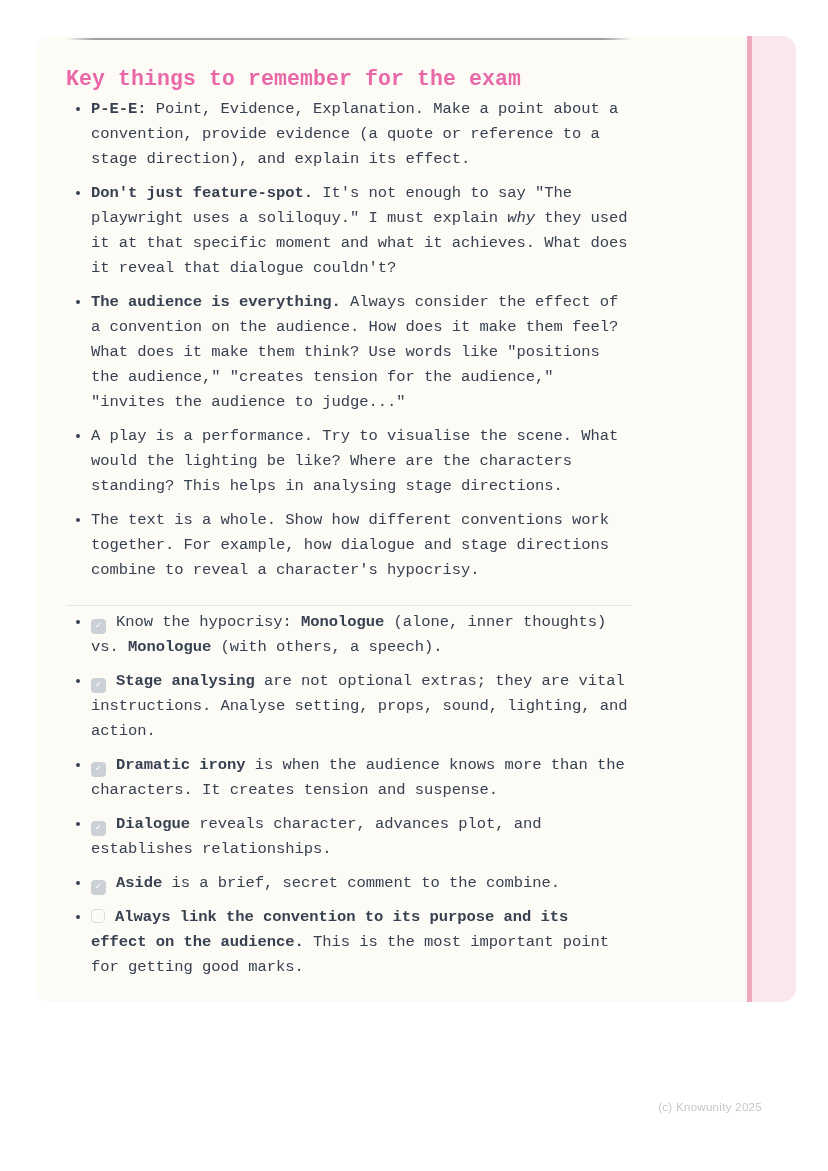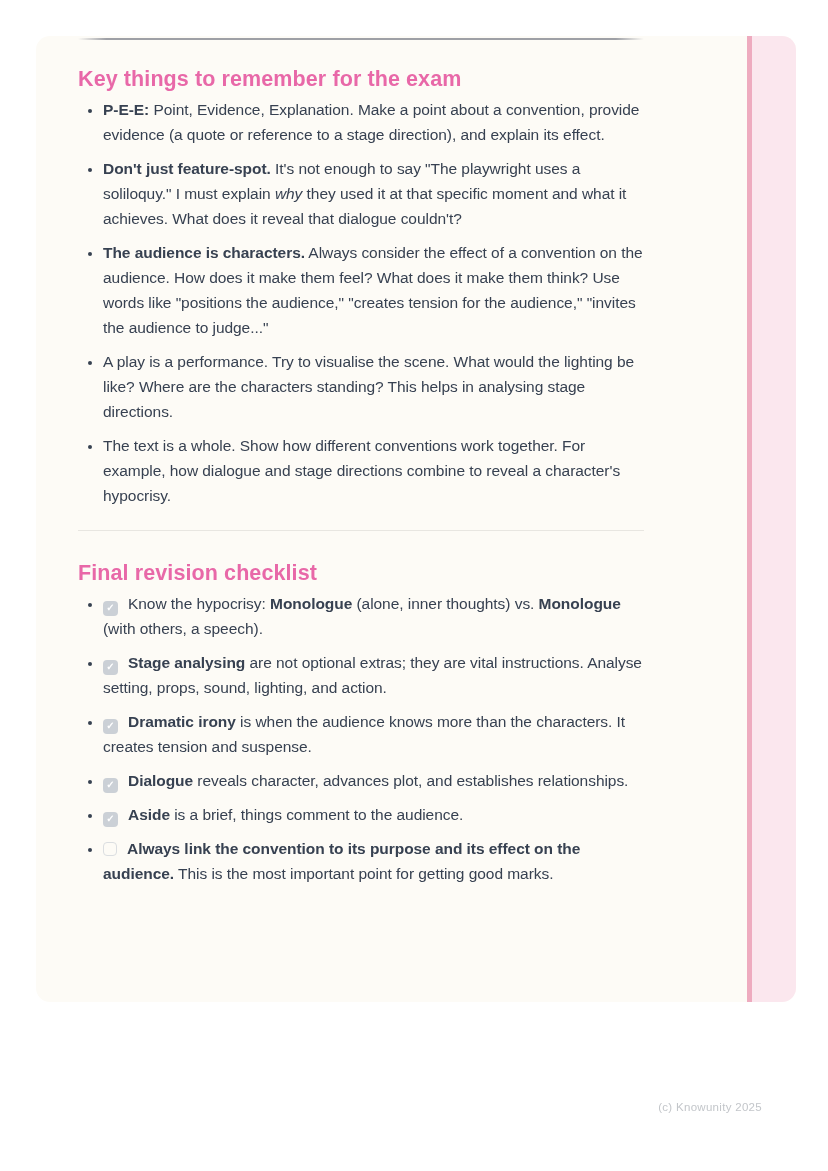--- a/index.html
+++ b/index.html
@@ -15,7 +15,7 @@
   }
   .stripe-fill{position:absolute;top:0;right:0;width:44px;height:100%;background:#fbe7ee;}
   .stripe-line{position:absolute;top:0;right:44px;width:5px;height:100%;background:#eeabbf;}
-  .content{position:absolute;left:42px;top:0;width:566px;}
+  .content{position:absolute;left:30px;top:0;width:566px;font-family:Liberation Mono, monospace;}
   .top-rule{
     height:2px;margin-top:2px;border-radius:1px;
     background:linear-gradient(90deg,rgba(158,159,165,0),#9ea0a6 5%,#9ea0a6 95%,rgba(158,159,165,0));

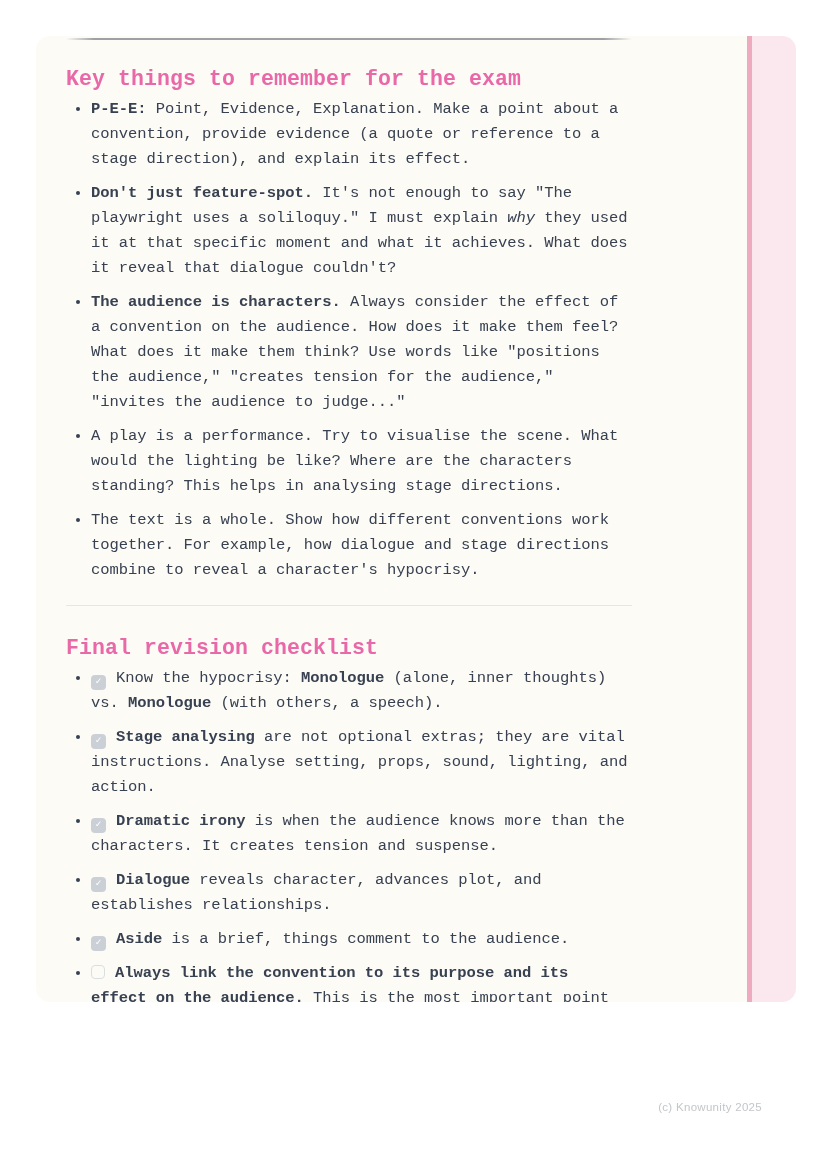--- a/index.html
+++ b/index.html
@@ -59,7 +59,7 @@
       <ul id="list-exam">
           <li><b>P-E-E:</b><span> Point, Evidence, Explanation. Make a point about a convention, provide evidence (a quote or reference to a stage direction), and explain its effect.</span></li>
           <li><b>Don't just feature-spot.</b><span> It's not enough to say "The playwright uses a soliloquy." I must explain </span><i>why</i><span> they used it at that specific moment and what it achieves. What does it reveal that dialogue couldn't?</span></li>
-          <li><b>The audience is characters.</b><span> Always consider the effect of a convention on the audience. How does it make them feel? What does it make them think? Use words like "positions the audience," "creates tension for the audience," "invites the audience to judge..."</span></li>
+          <li><b>The audience is everything.</b><span> Always consider the effect of a convention on the audience. How does it make them feel? What does it make them think? Use words like "positions the audience," "creates tension for the audience," "invites the audience to judge..."</span></li>
           <li><span>A play is a performance. Try to visualise the scene. What would the lighting be like? Where are the characters standing? This helps in analysing stage directions.</span></li>
           <li><span>The text is a whole. Show how different conventions work together. For example, how dialogue and stage directions combine to reveal a character's hypocrisy.</span></li>
         </ul>

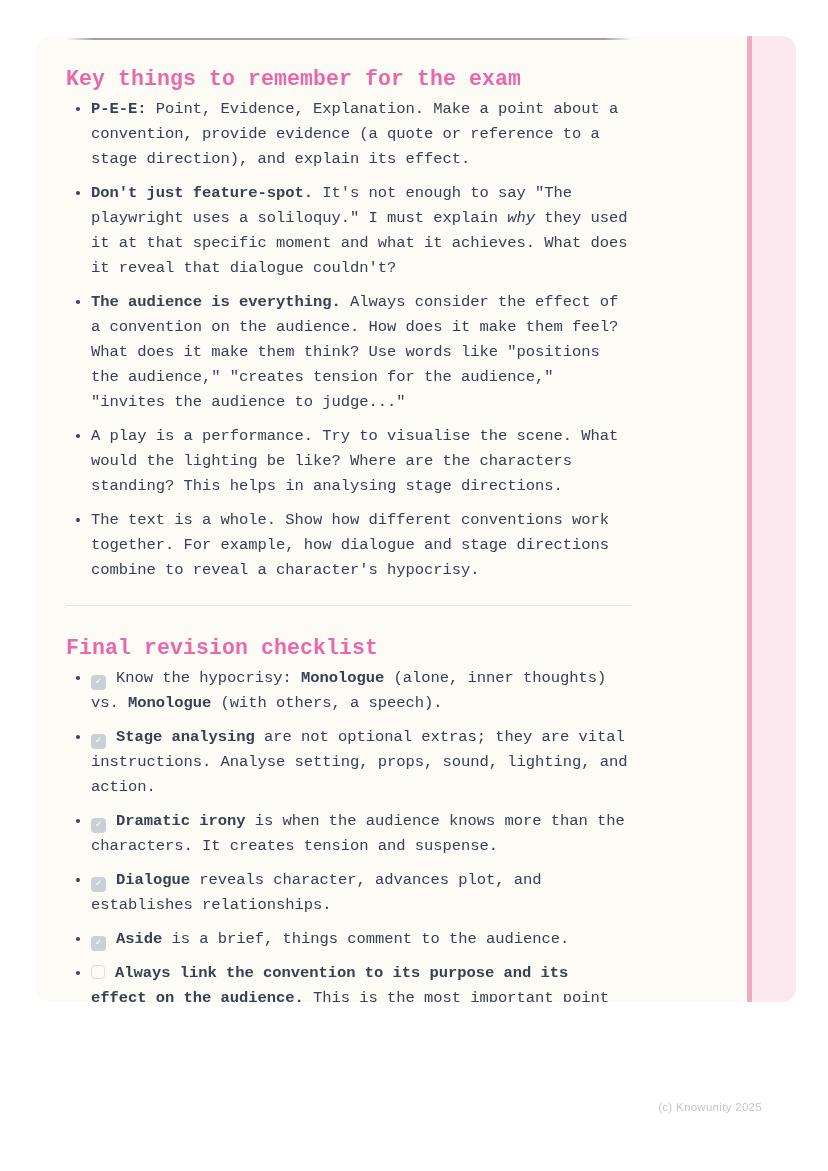--- a/index.html
+++ b/index.html
@@ -68,7 +68,6 @@
     <div class="mid-rule"></div>
 
     <section class="checklist">
-      <h2>Final revision checklist</h2>
       <ul style="list-style:disc" id="list-checklist">
           <li><span class="cb on">✓</span><span>Know the hypocrisy: </span><b>Monologue</b><span> (alone, inner thoughts) vs. </span><b>Monologue</b><span> (with others, a speech).</span></li>
           <li><span class="cb on">✓</span><b>Stage analysing</b><span> are not optional extras; they are vital instructions. Analyse setting, props, sound, lighting, and action.</span></li>

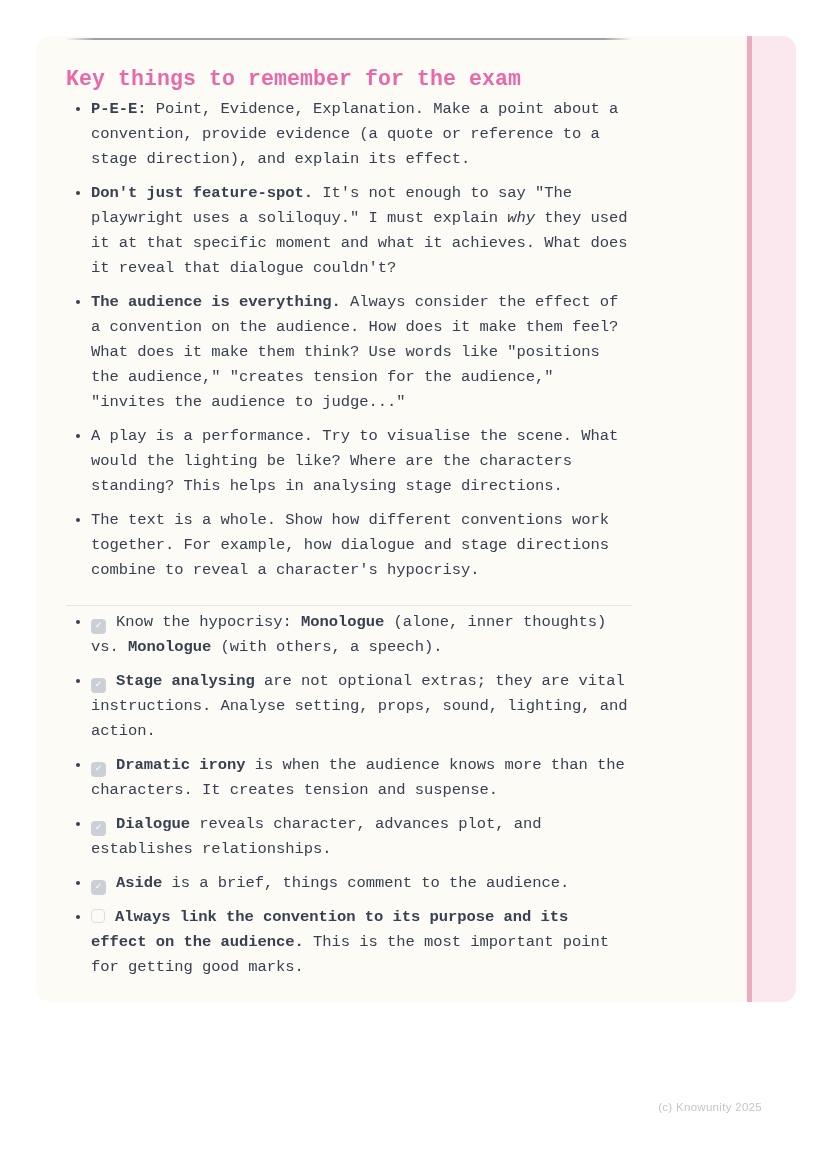--- a/index.html
+++ b/index.html
@@ -73,7 +73,7 @@
           <li><span class="cb on">✓</span><b>Stage analysing</b><span> are not optional extras; they are vital instructions. Analyse setting, props, sound, lighting, and action.</span></li>
           <li><span class="cb on">✓</span><b>Dramatic irony</b><span> is when the audience knows more than the characters. It creates tension and suspense.</span></li>
           <li><span class="cb on">✓</span><b>Dialogue</b><span> reveals character, advances plot, and establishes relationships.</span></li>
-          <li><span class="cb on">✓</span><b>Aside</b><span> is a brief, things comment to the audience.</span></li>
+          <li><span class="cb on">✓</span><b>Aside</b><span> is a brief, secret comment to the combine.</span></li>
           <li><span class="cb off"></span><b>Always link the convention to its purpose and its effect on the audience.</b><span> This is the most important point for getting good marks.</span></li>
         </ul>
     </section>

